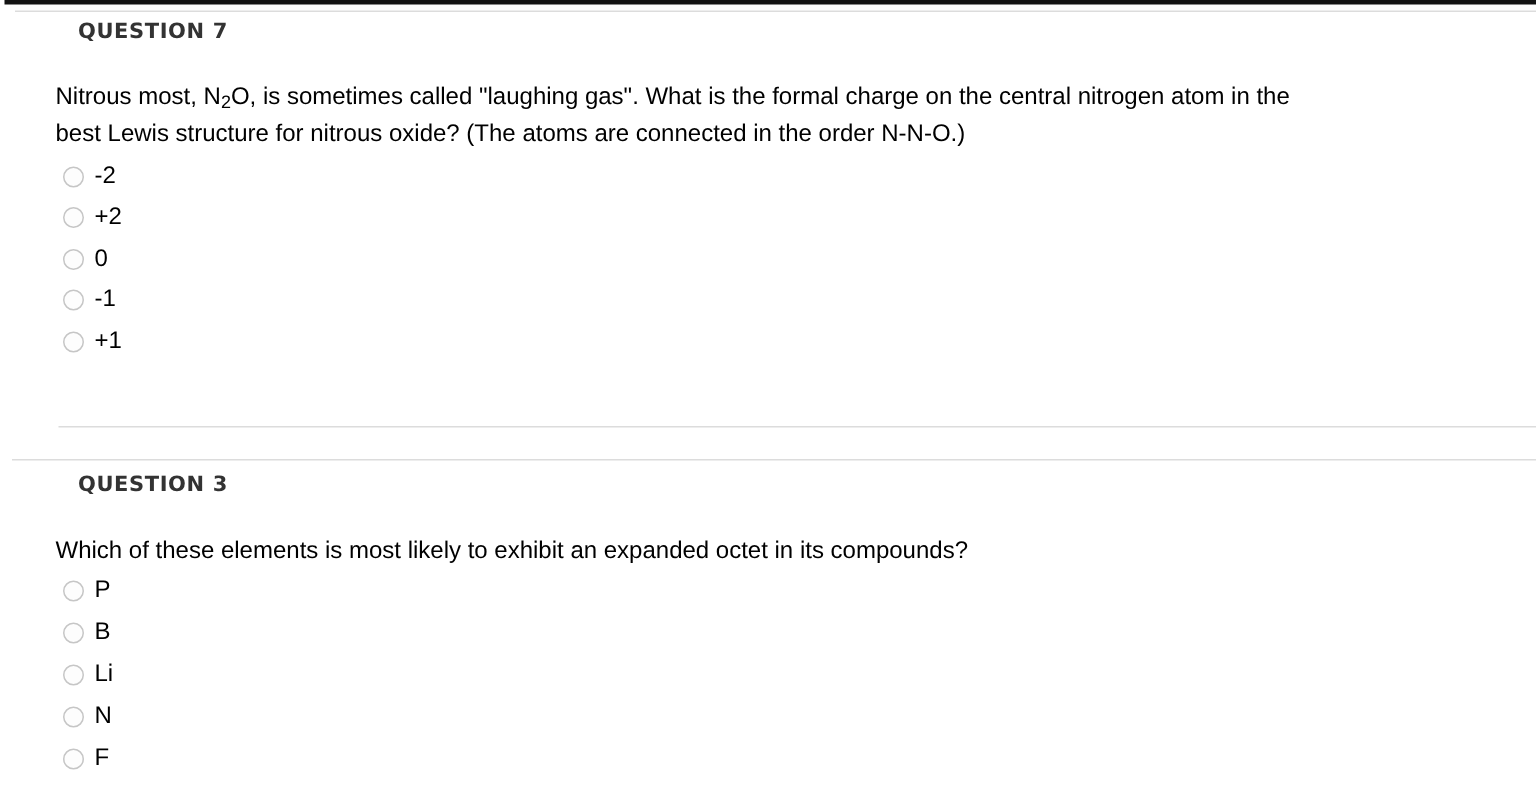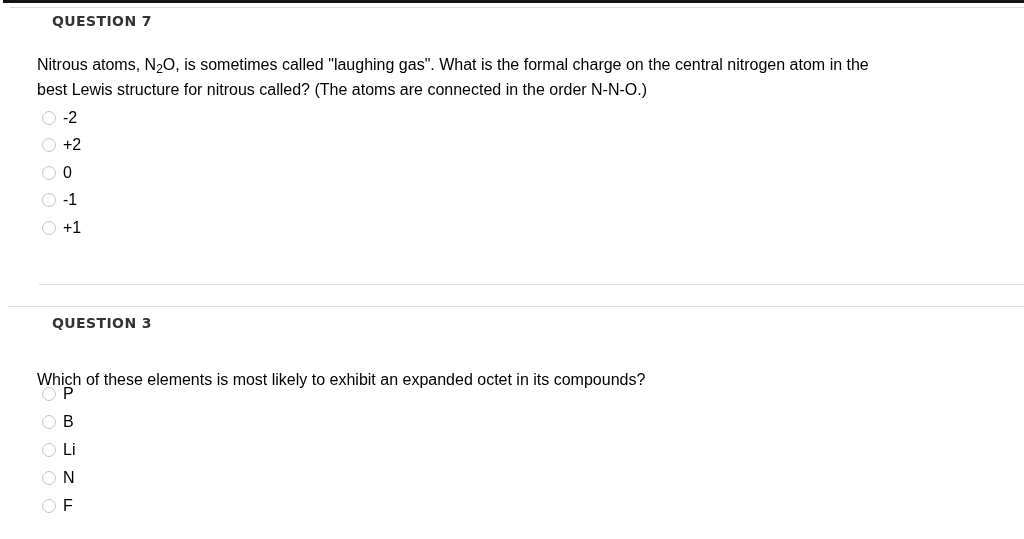--- a/index.html
+++ b/index.html
@@ -104,7 +104,7 @@
 
   <h2 class="q-header" id="q7-header">QUESTION 7</h2>
 
-  <p class="q-text" id="q7-text"><span>Nitrous atoms, N</span><sub>2</sub><span>O, is sometimes called "laughing gas". What is the formal charge on the central nitrogen atom in the</span><br><span>best Lewis structure for nitrous called? (The atoms are connected in the order N-N-O.)</span></p>
+  <p class="q-text" id="q7-text"><span>Nitrous most, N</span><sub>2</sub><span>O, is sometimes called "laughing gas". What is the formal charge on the central nitrogen atom in the</span><br><span>best Lewis structure for nitrous called? (The atoms are connected in the order N-N-O.)</span></p>
 
   <div class="options" id="q7-options">
     <div class="option-row">

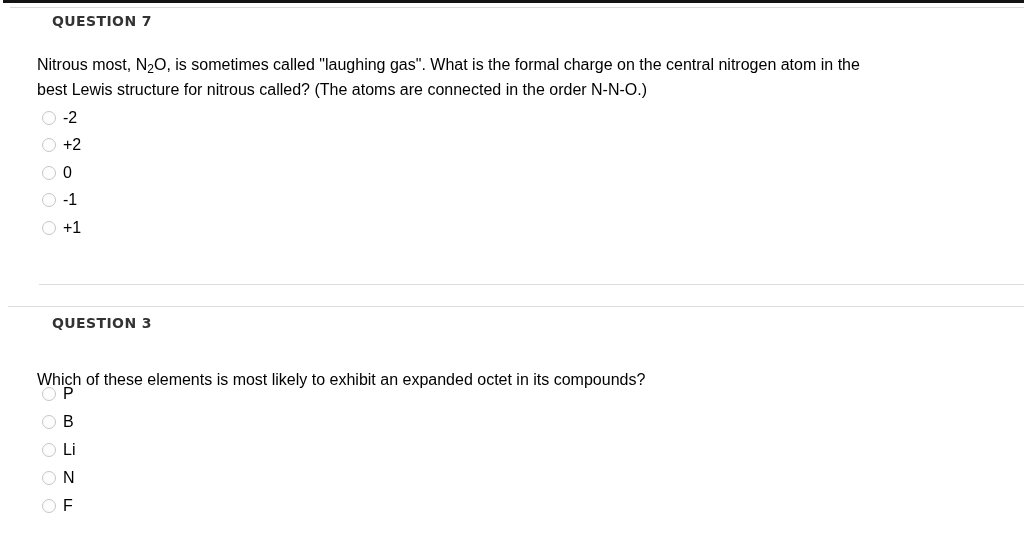--- a/index.html
+++ b/index.html
@@ -104,7 +104,7 @@
 
   <h2 class="q-header" id="q7-header">QUESTION 7</h2>
 
-  <p class="q-text" id="q7-text"><span>Nitrous most, N</span><sub>2</sub><span>O, is sometimes called "laughing gas". What is the formal charge on the central nitrogen atom in the</span><br><span>best Lewis structure for nitrous called? (The atoms are connected in the order N-N-O.)</span></p>
+  <p class="q-text" id="q7-text"><span>Nitrous most, N</span><sub>2</sub><span>O, is sometimes called "laughing gas". What is the formal charge on the central nitrogen atom in the</span><br><span>best Lewis structure for nitrous oxide? (The atoms are connected in the order N-N-O.)</span></p>
 
   <div class="options" id="q7-options">
     <div class="option-row">

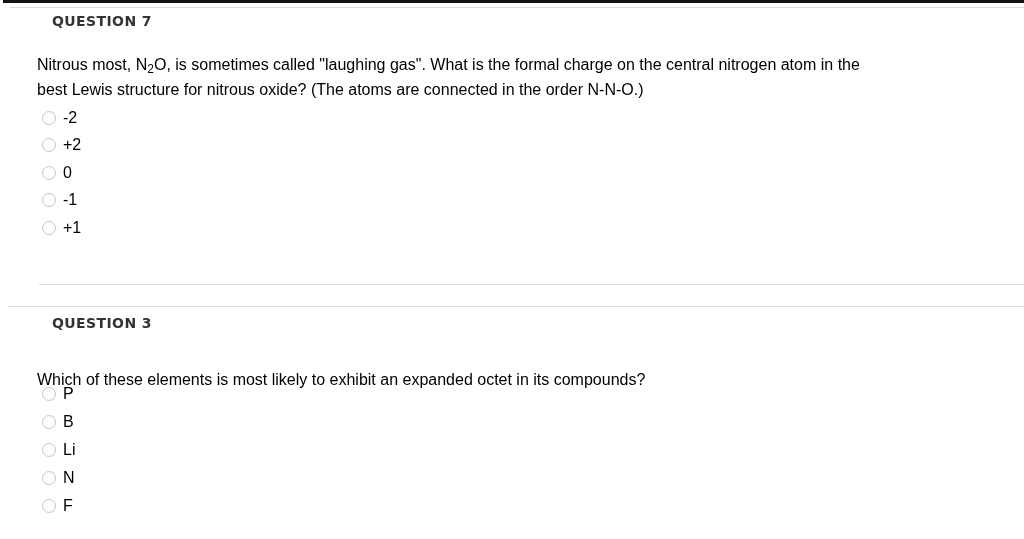--- a/index.html
+++ b/index.html
@@ -51,7 +51,7 @@
     color: var(--body-text);
   }
   #q7-text { top: 52px; width: 960px; }
-  #q8-text { top: 367px; width: 960px; }
+  #q8-text { top: 355px; width: 960px; }
   .q-text sub {
     font-size: 12px;
     line-height: 0;

